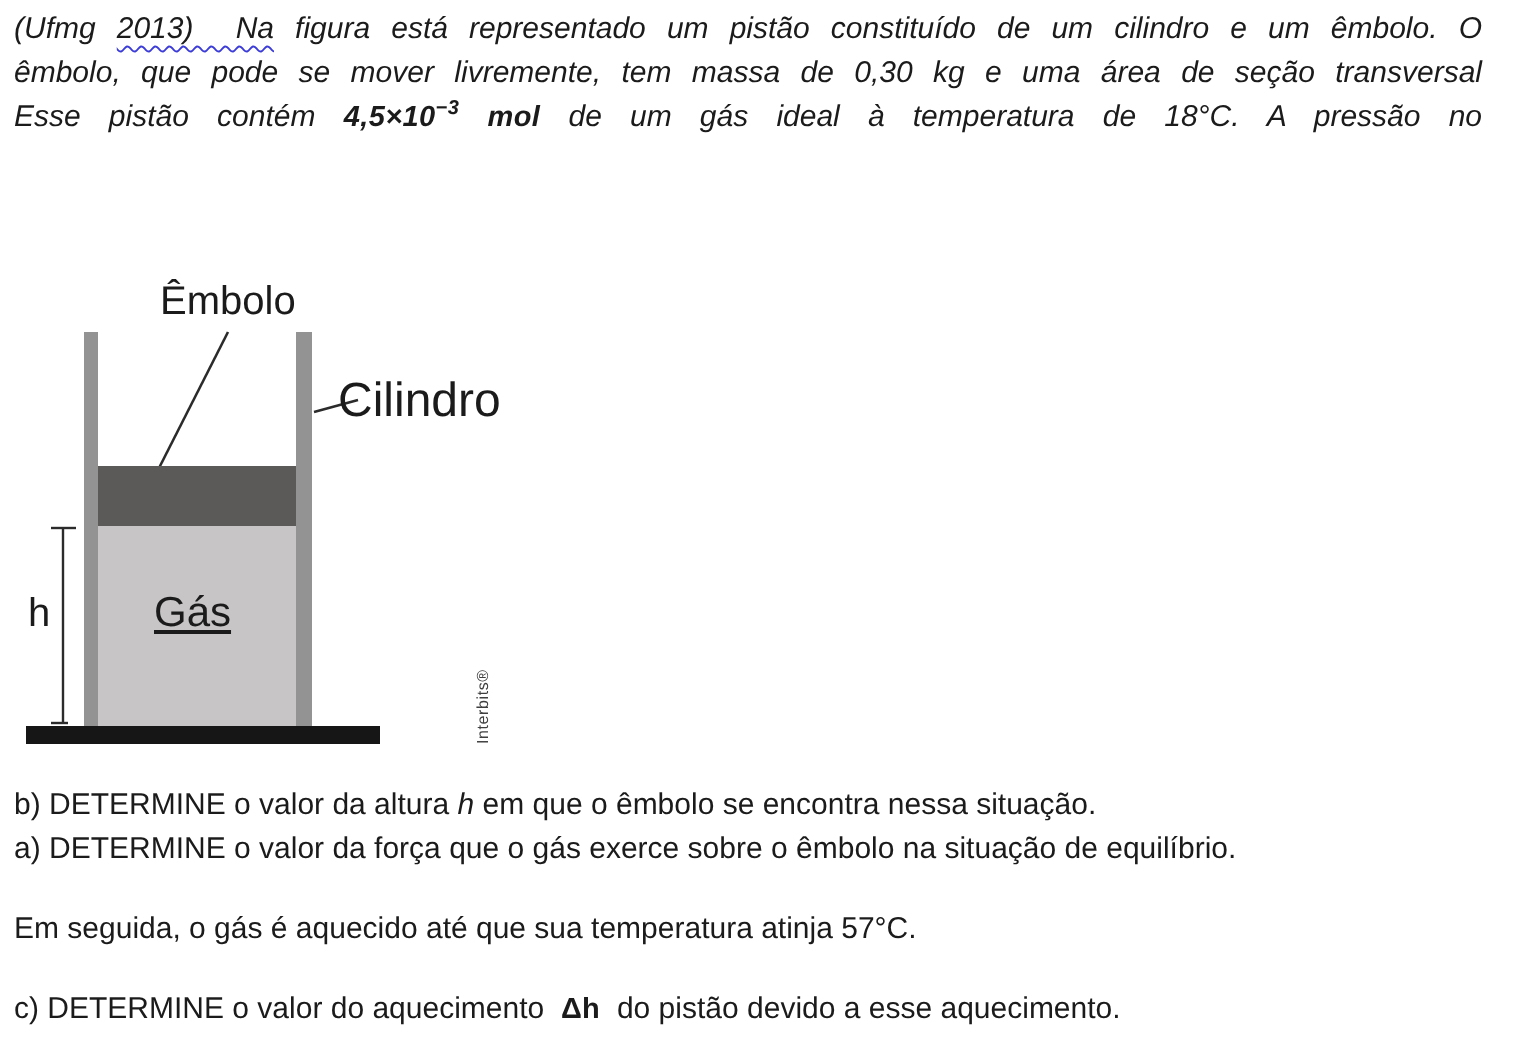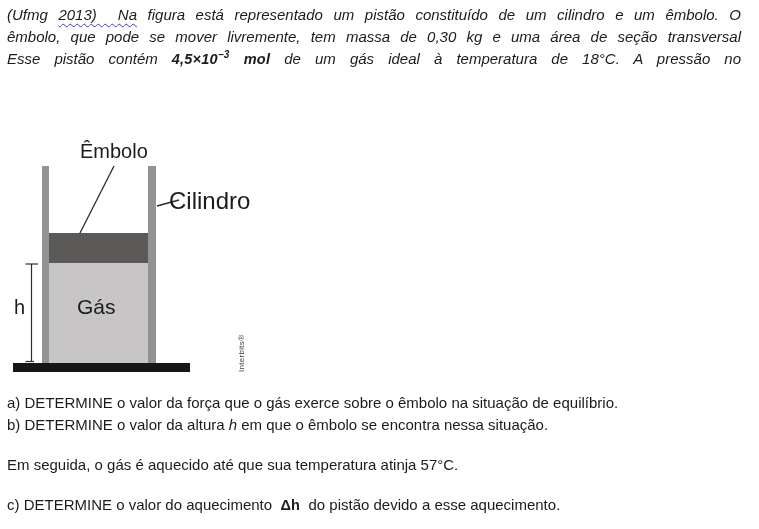--- a/index.html
+++ b/index.html
@@ -41,7 +41,7 @@
   .lab{position:absolute;color:var(--text);line-height:1.1;}
   .embolo{left:80px;top:0px;font-size:20px;}
   .cilindro{left:169px;top:48px;font-size:24px;}
-  .gaslab{left:77px;top:155px;font-size:21px;}
+  .gaslab{left:77px;top:155px;font-size:21px;text-decoration:underline;}
   .hlab{left:14px;top:156px;font-size:20px;}
   .watermark{
     position:absolute;left:237px;top:232px;font-size:8px;color:var(--watermark);

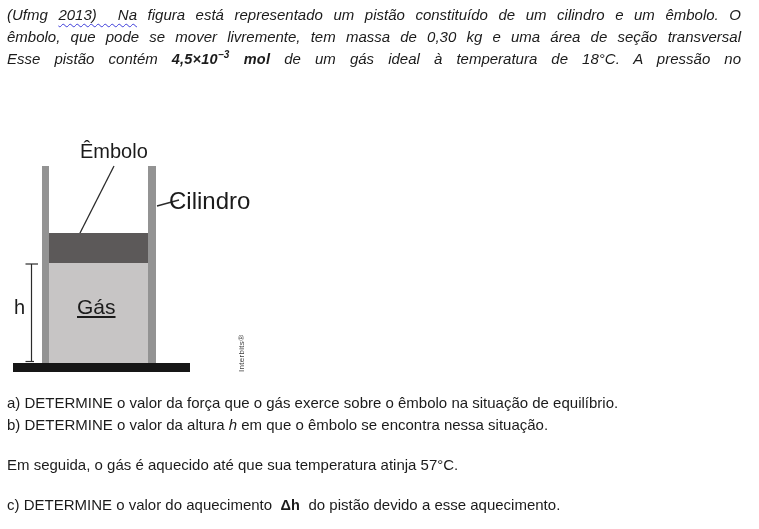--- a/index.html
+++ b/index.html
@@ -82,8 +82,8 @@
   </div>
 
   <div class="textblock questions">
+      <div class="tline"><span class="seg-plain">b) DETERMINE o valor da altura </span><span class="seg-italic">h</span><span class="seg-plain"> em que o êmbolo se encontra nessa situação.</span></div>
       <div class="tline"><span class="seg-plain">a) DETERMINE o valor da força que o gás exerce sobre o êmbolo na situação de equilíbrio.</span></div>
-      <div class="tline"><span class="seg-plain">b) DETERMINE o valor da altura </span><span class="seg-italic">h</span><span class="seg-plain"> em que o êmbolo se encontra nessa situação.</span></div>
       <div class="gap" style="height: 18px;"></div>
       <div class="tline"><span class="seg-plain">Em seguida, o gás é aquecido até que sua temperatura atinja 57°C.</span></div>
       <div class="gap" style="height: 18px;"></div>

